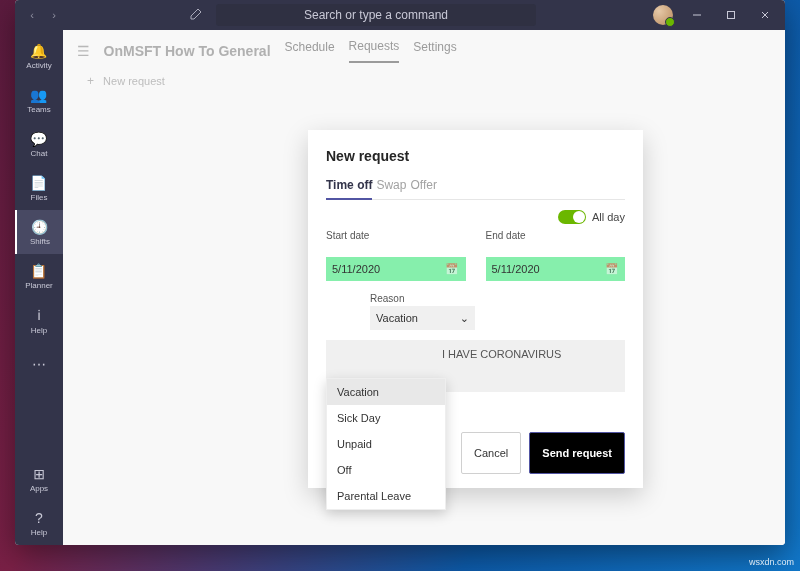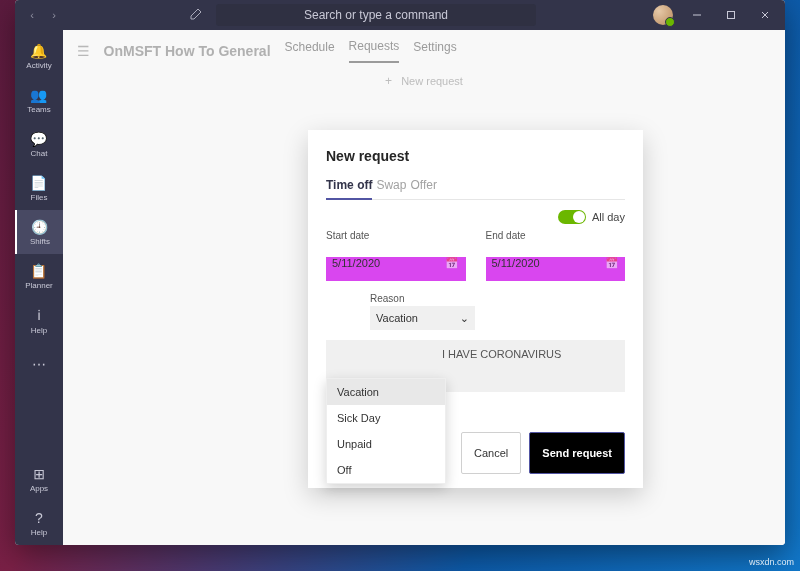--- a/index.html
+++ b/index.html
@@ -32,7 +32,7 @@
   .team-title { font-weight: 700; font-size: 14px; color: #b0b0b0; }
   .tab { padding-bottom: 8px; }
   .tab.sel { color: #9b9b9b; border-bottom: 2px solid #9b9b9b; }
-  .newreq-row { position: relative; z-index: 1; padding: 2px 14px; font-size: 11px; color: #bdbdbd; text-align: center; }
+  .newreq-row { position: relative; z-index: 1; padding: 2px 24px; font-size: 11px; color: #bdbdbd; }
   .newreq-row span.plus { margin-right: 6px; font-size: 12px; }
   
   .dialog { position: absolute; z-index: 5; left: 245px; top: 100px; width: 335px; background: #fff; box-shadow: 0 8px 24px rgba(0,0,0,.18); padding: 18px 18px 14px 18px; }

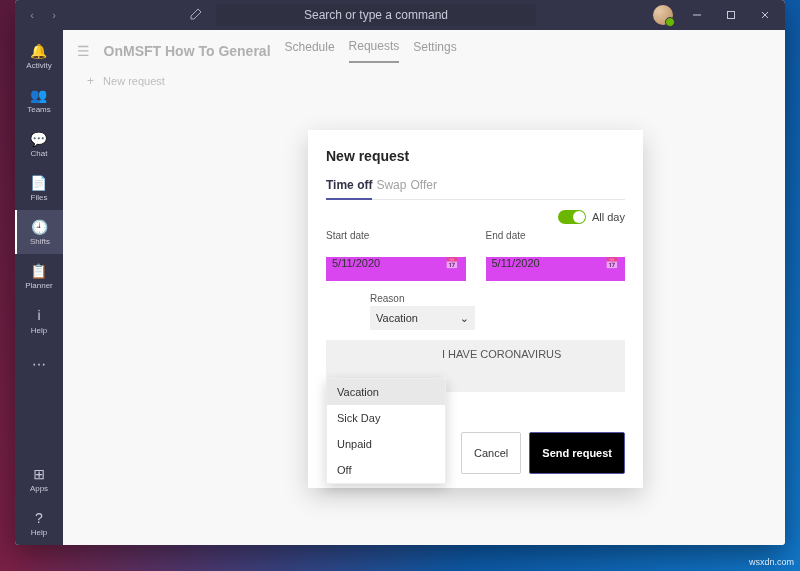--- a/index.html
+++ b/index.html
@@ -46,7 +46,7 @@
   .dates { display: flex; gap: 20px; }
   .field { flex: 1; display: flex; flex-direction: column; gap: 16px; }
   .flabel { font-size: 10px; color: #555; }
-  .finput { height: 24px; background: #d946ef; display: flex; padding: 0 6px; font-size: 11px; color: #333; justify-content: space-between; }
+  .finput { height: 24px; background: #86efac; display: flex; align-items: center; padding: 0 6px; font-size: 11px; color: #333; justify-content: space-between; }
   .finput .cal { opacity: .55; font-size: 11px; }
   .reason-block { margin-top: 7px; padding-left: 44px; }
   .select { height: 24px; background: #f0f0f0; display: flex; align-items: center; padding: 0 6px; font-size: 11px; color: #333; justify-content: space-between; width: 105px; }

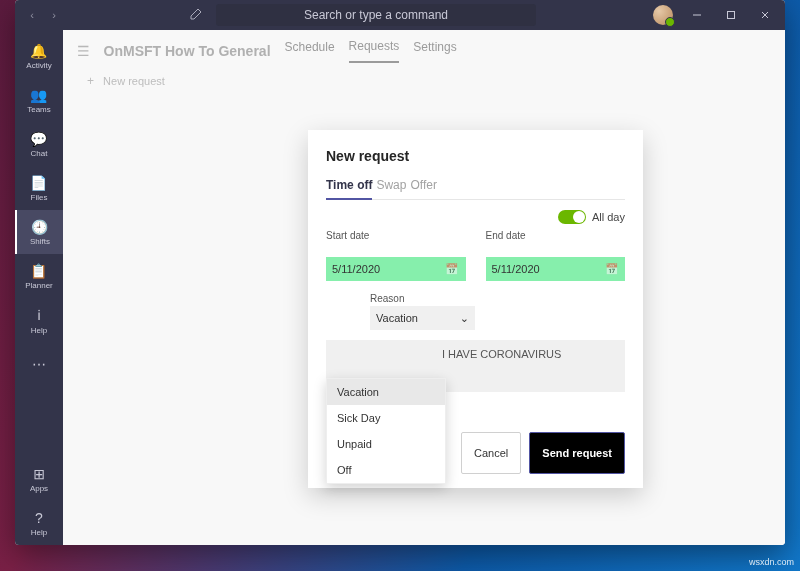--- a/index.html
+++ b/index.html
@@ -201,6 +201,7 @@
           <div class="opt">Sick Day</div>
           <div class="opt">Unpaid</div>
           <div class="opt">Off</div>
+          <div class="opt">Parental Leave</div>
         </div>
 
         <div class="note-area">

